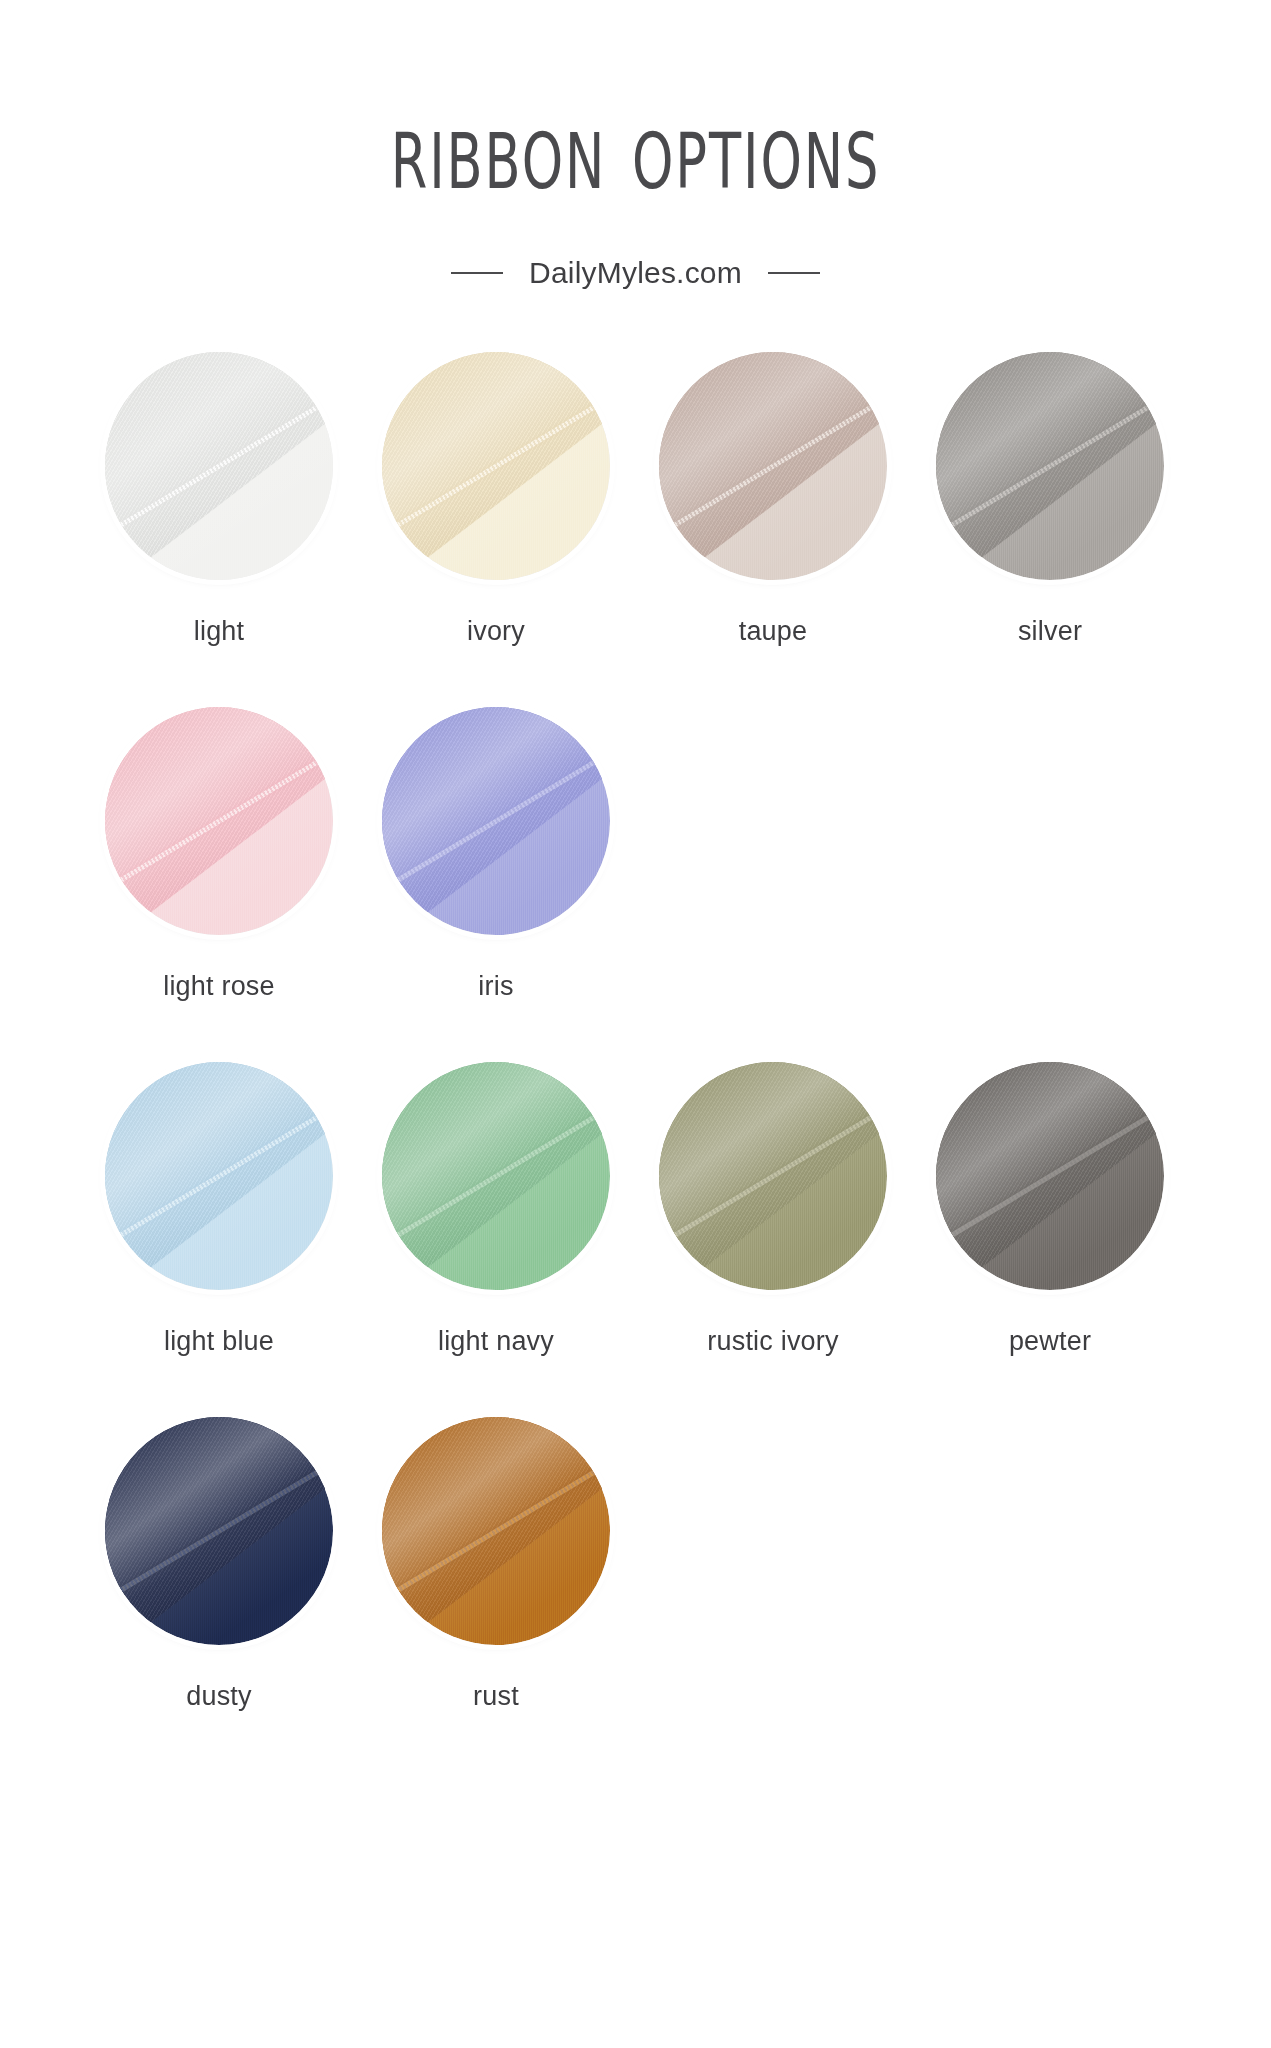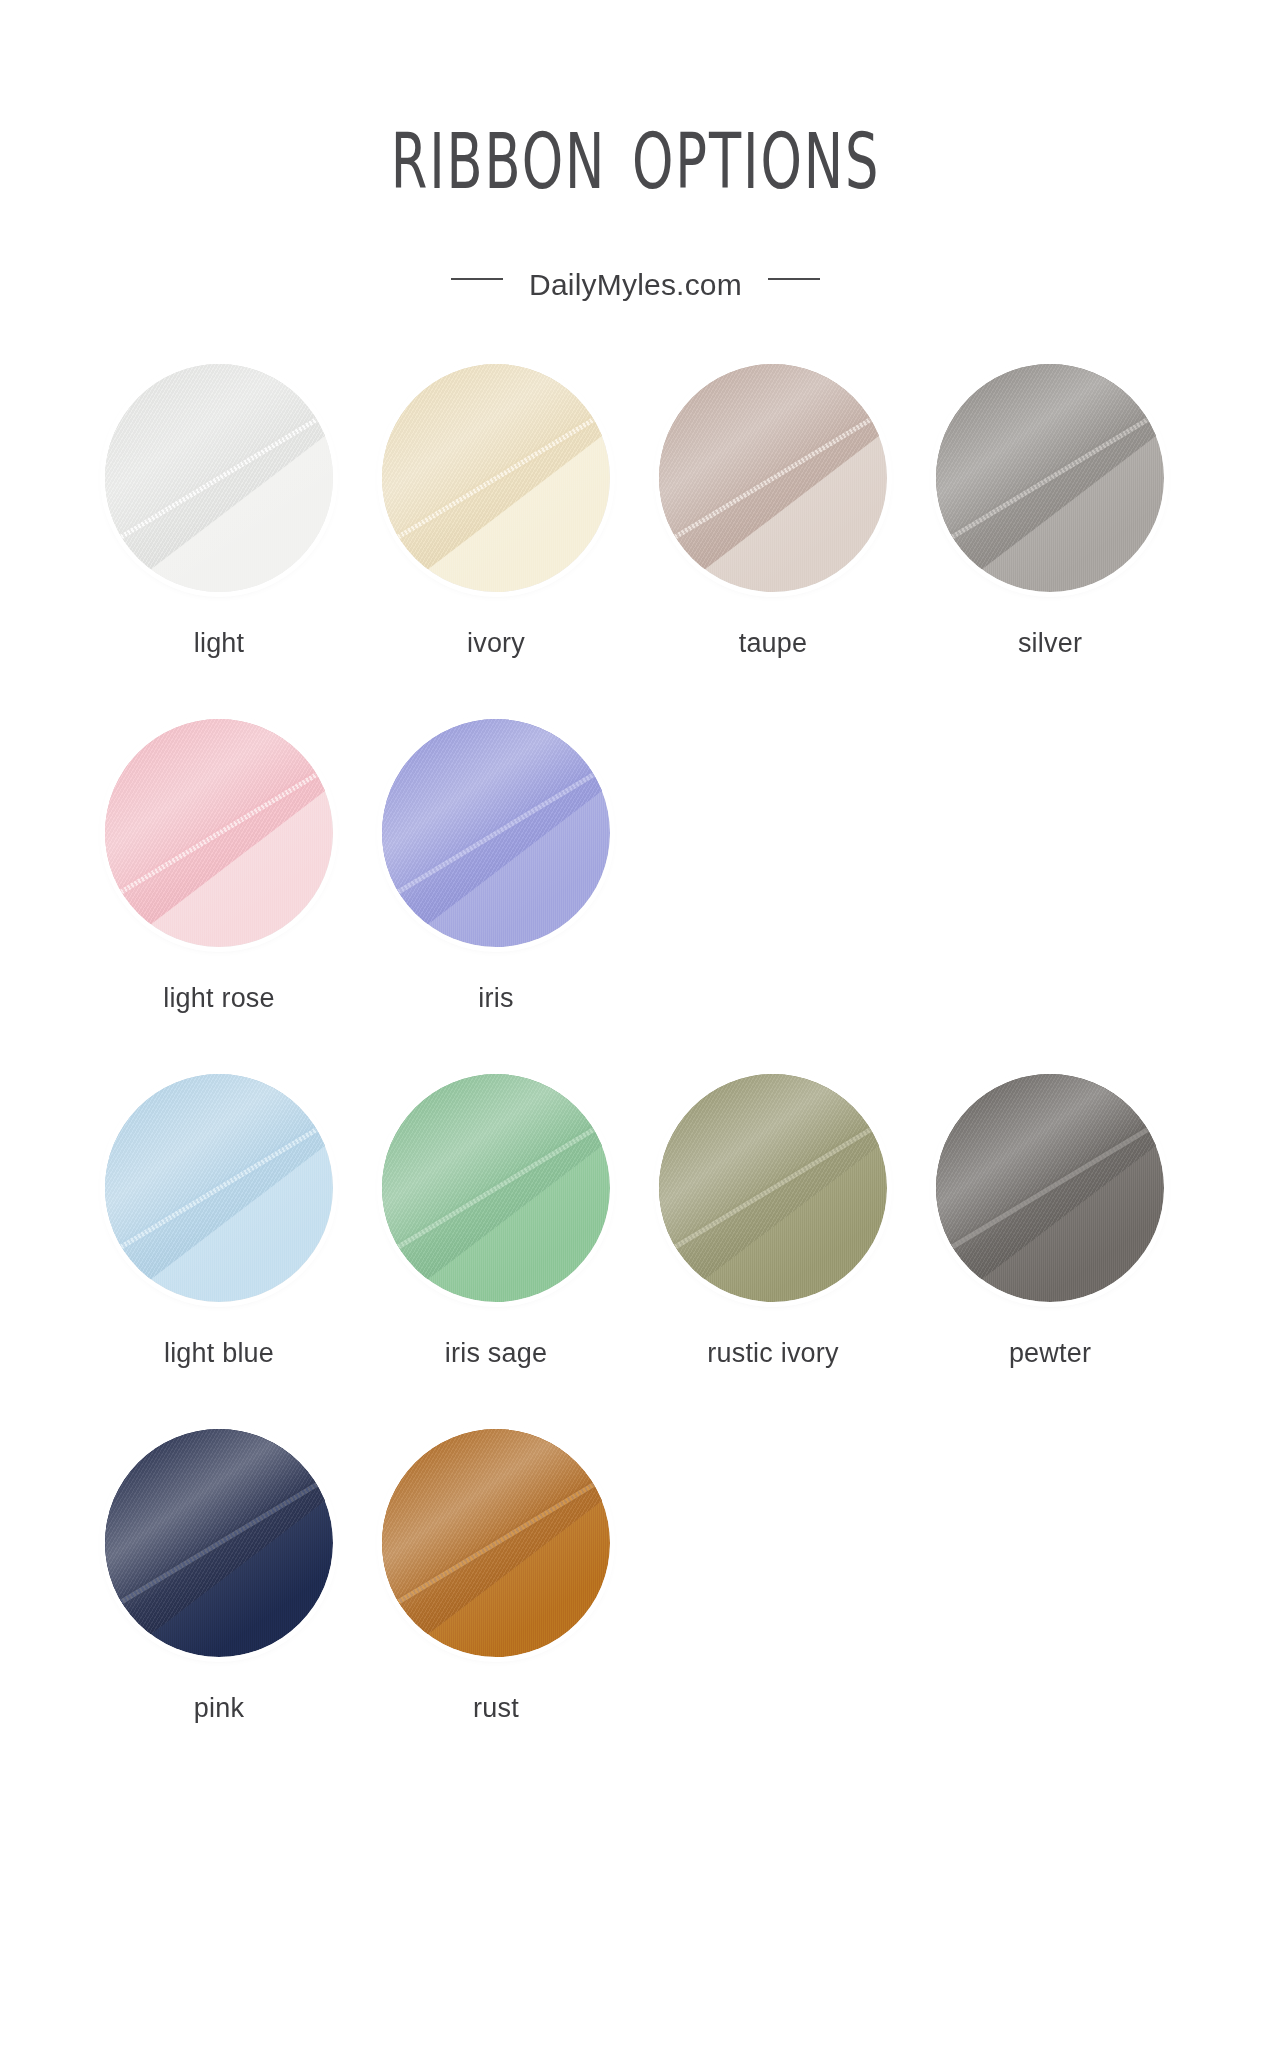--- a/index.html
+++ b/index.html
@@ -66,7 +66,6 @@
     letter-spacing: 0.2px;
     color: #3f3f42;
     font-weight: 400;
-    margin-top: 12px;
   }
 
   

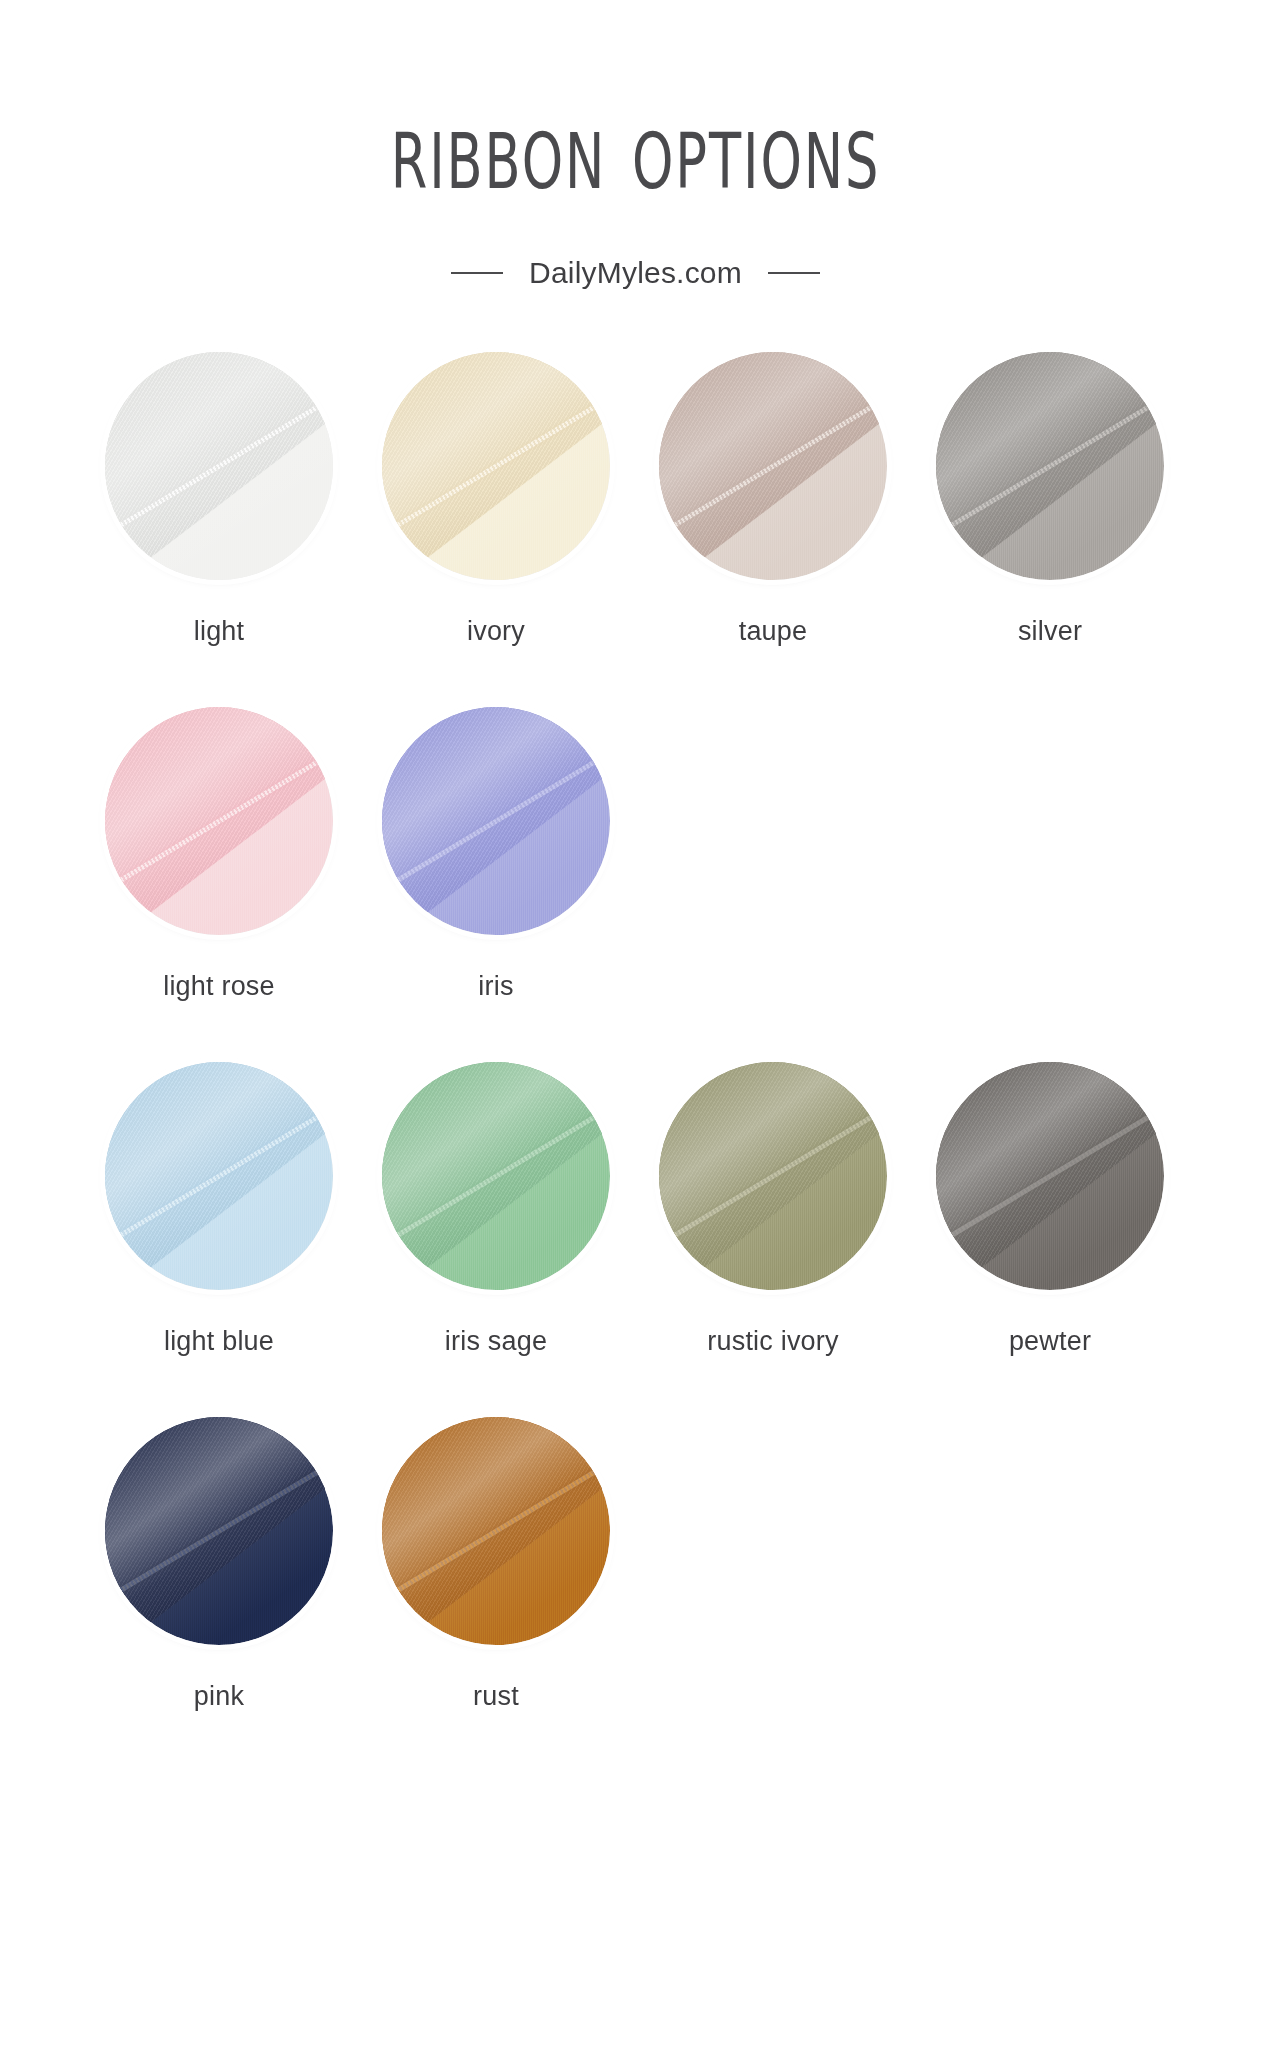--- a/index.html
+++ b/index.html
@@ -334,7 +334,7 @@
             <div class="disc-seam" style="background: repeating-linear-gradient(90deg, rgb(182, 220, 189) 0px, rgb(182, 220, 189) 2px, rgba(255, 255, 255, 0.25) 2px, rgba(255, 255, 255, 0.25) 4px);"></div>
             <div class="disc-sheen"></div>
           </div>
-          <div class="swatch-label">iris sage</div>
+          <div class="swatch-label">light navy</div>
         </div>
         <div class="swatch-cell">
           <div class="swatch-disc">

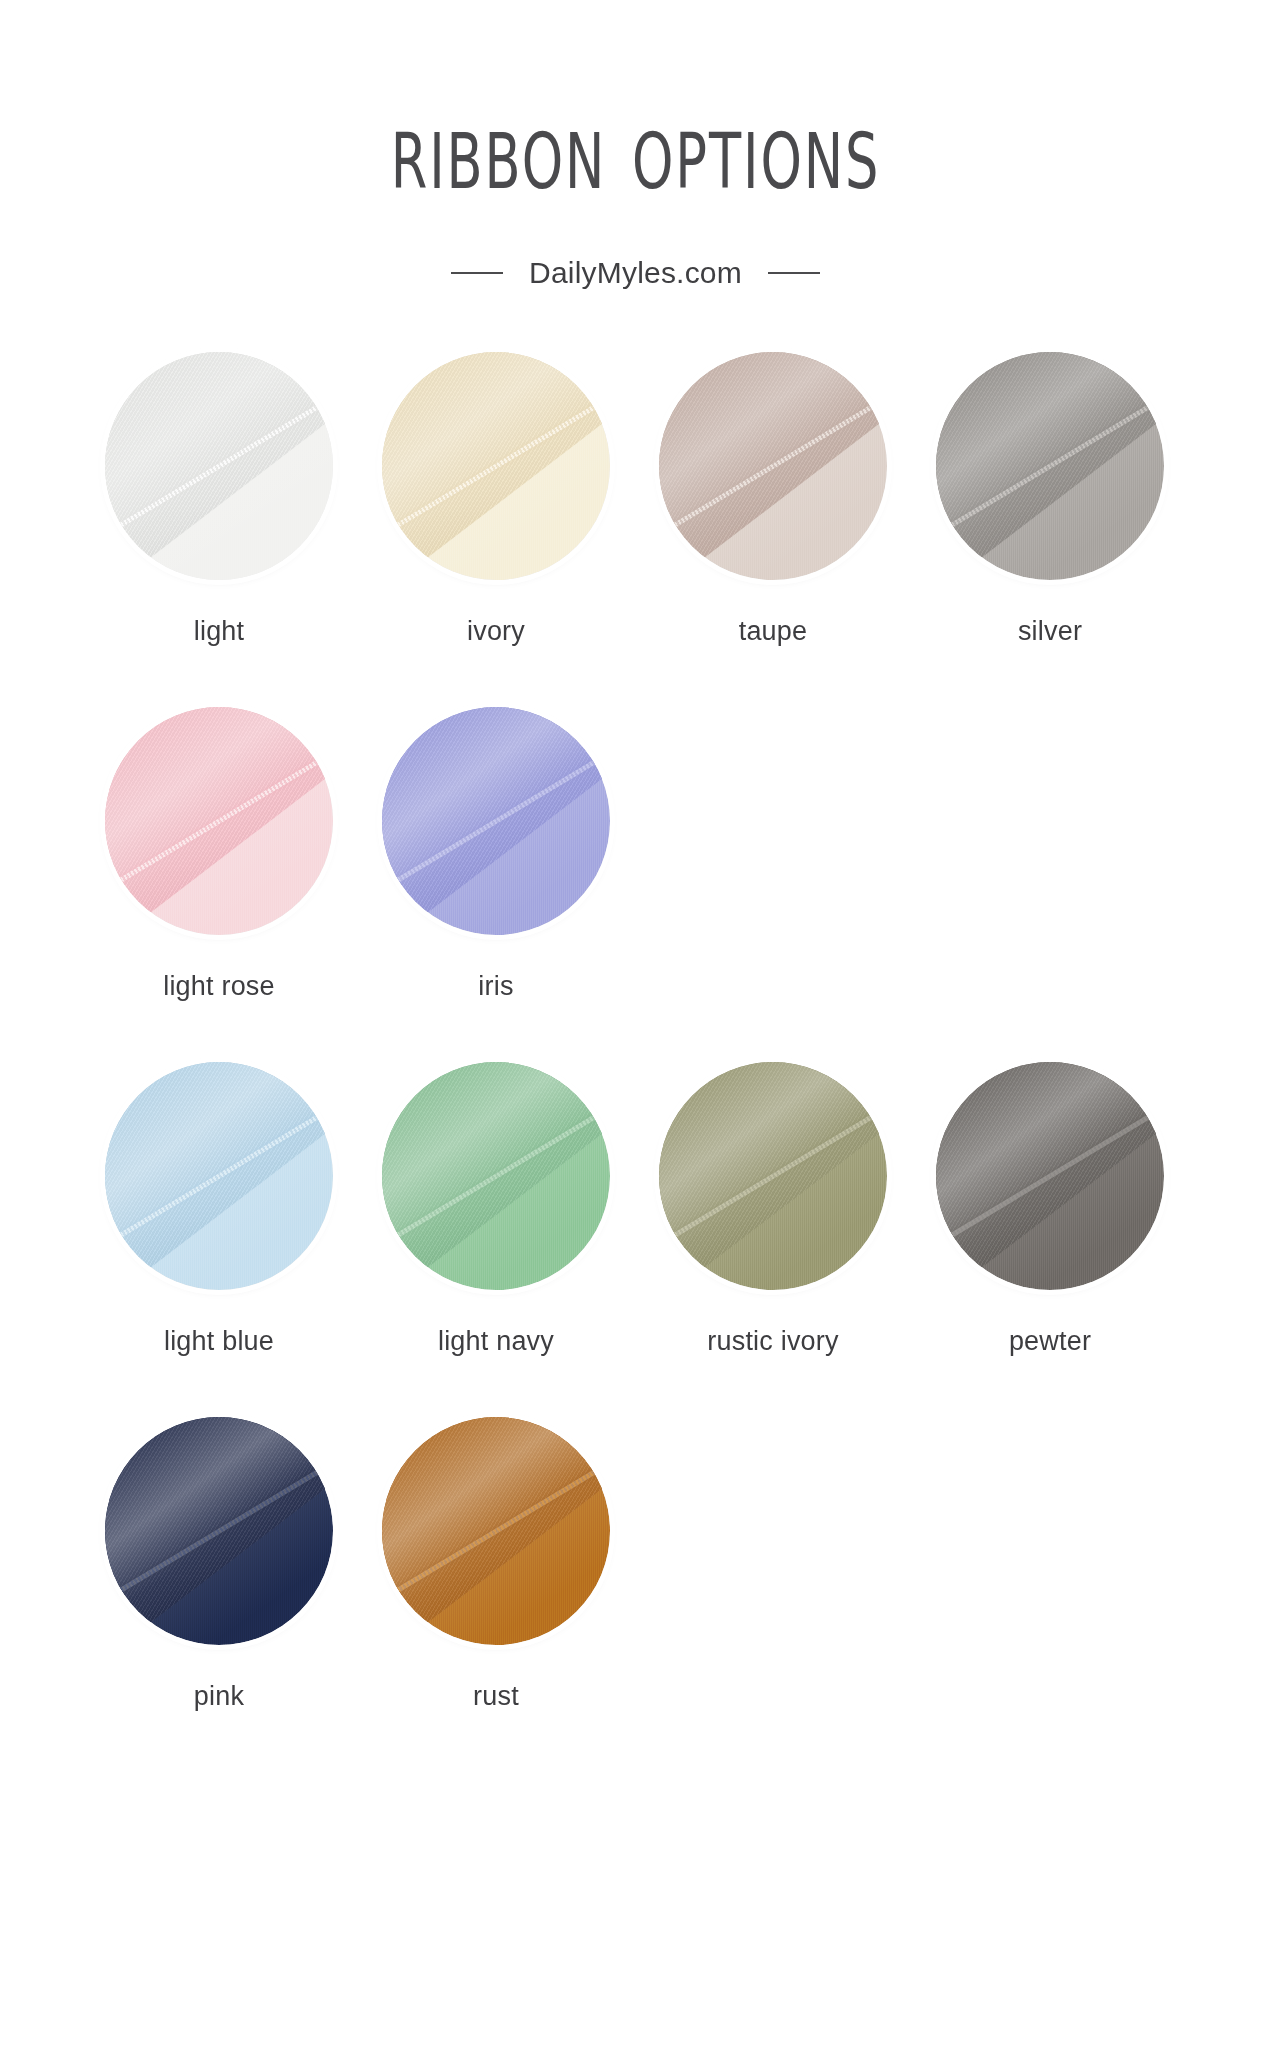--- a/index.html
+++ b/index.html
@@ -372,7 +372,7 @@
             <div class="disc-seam" style="background: repeating-linear-gradient(90deg, rgb(60, 73, 112) 0px, rgb(60, 73, 112) 2px, rgba(255, 255, 255, 0.25) 2px, rgba(255, 255, 255, 0.25) 4px);"></div>
             <div class="disc-sheen"></div>
           </div>
-          <div class="swatch-label">pink</div>
+          <div class="swatch-label">dusty</div>
         </div>
         <div class="swatch-cell">
           <div class="swatch-disc">

